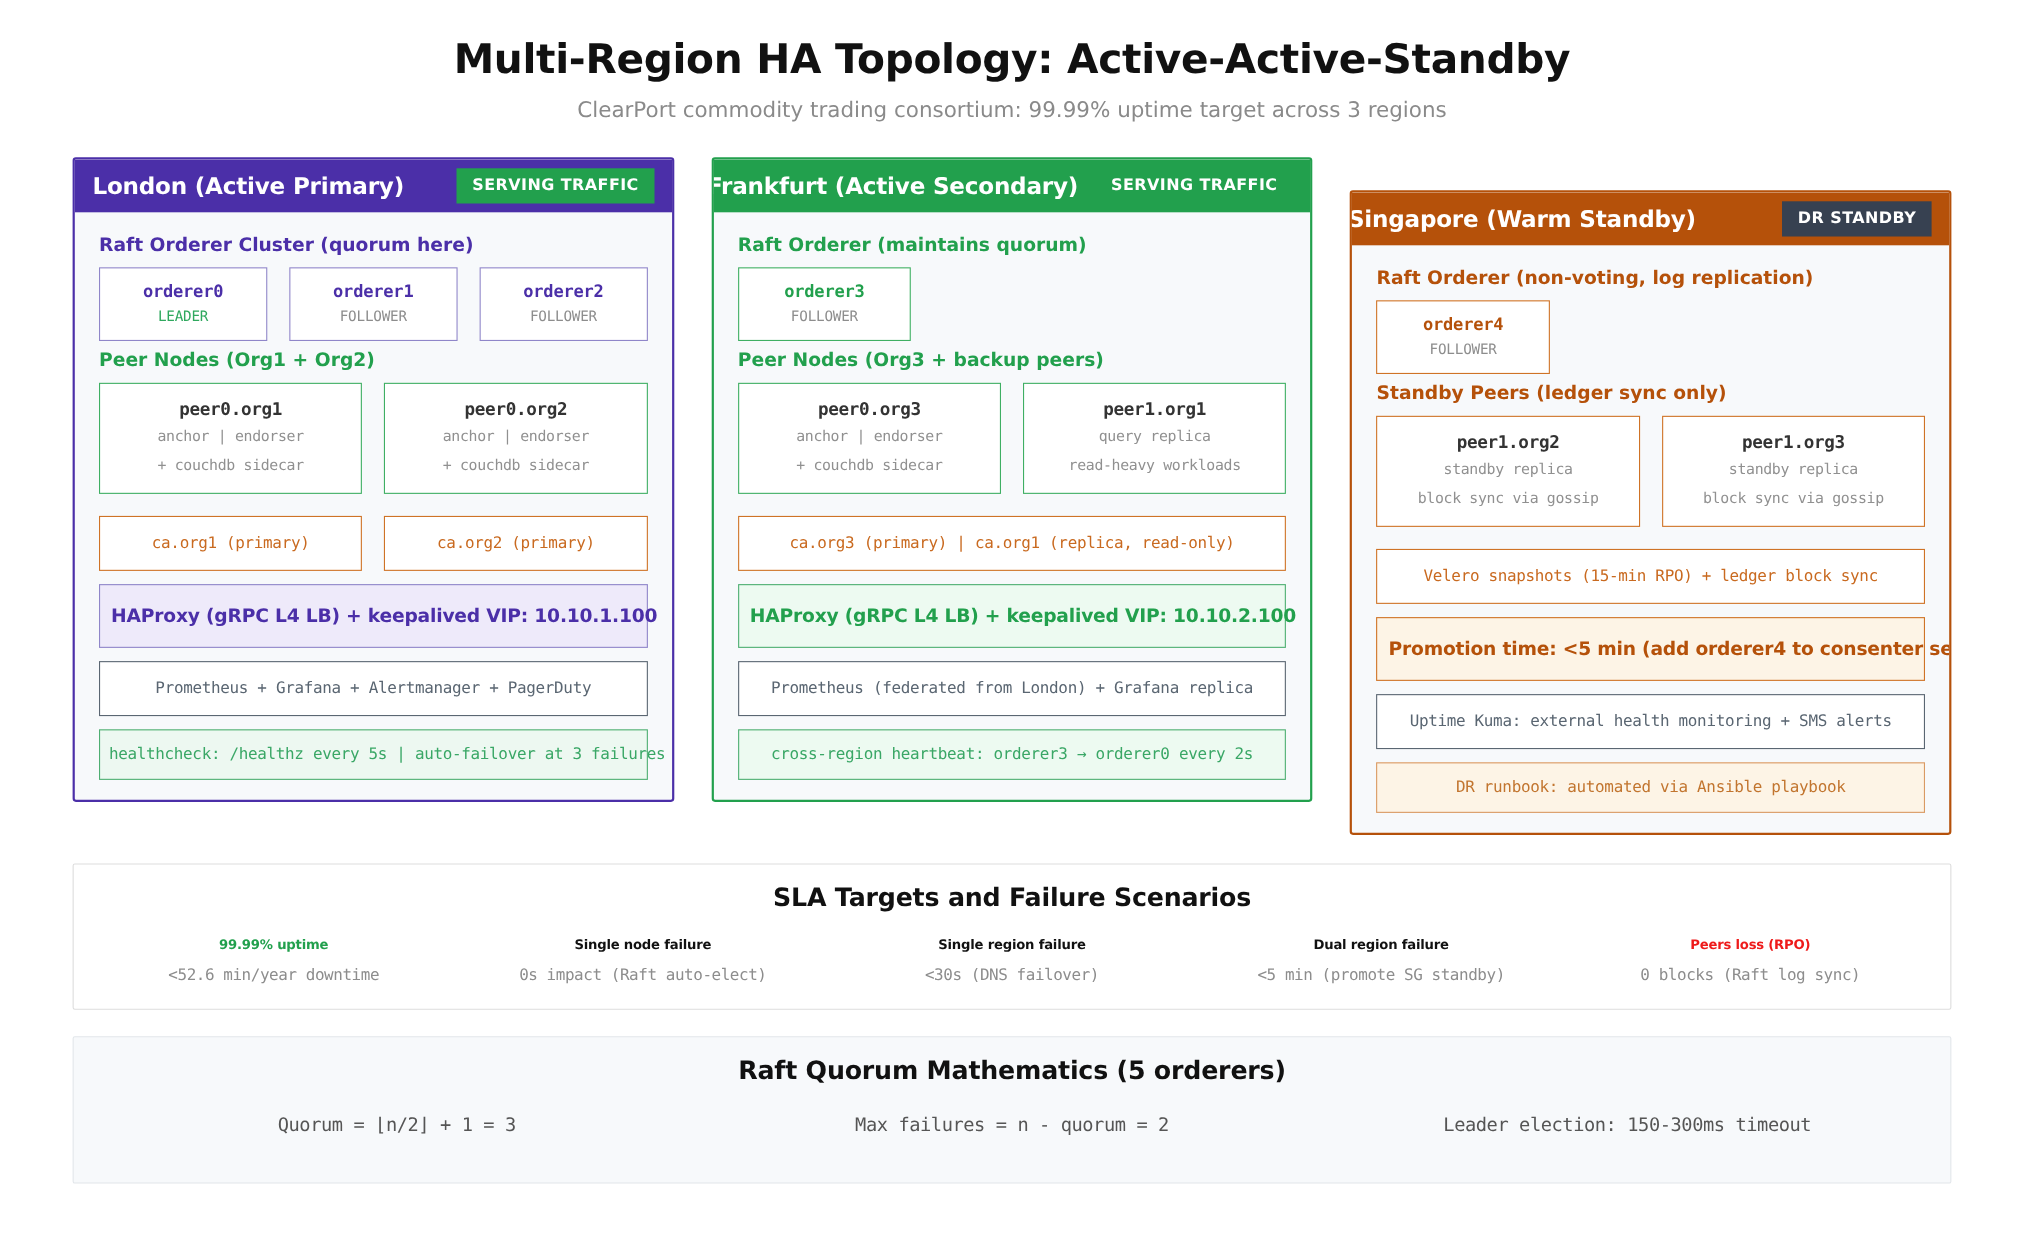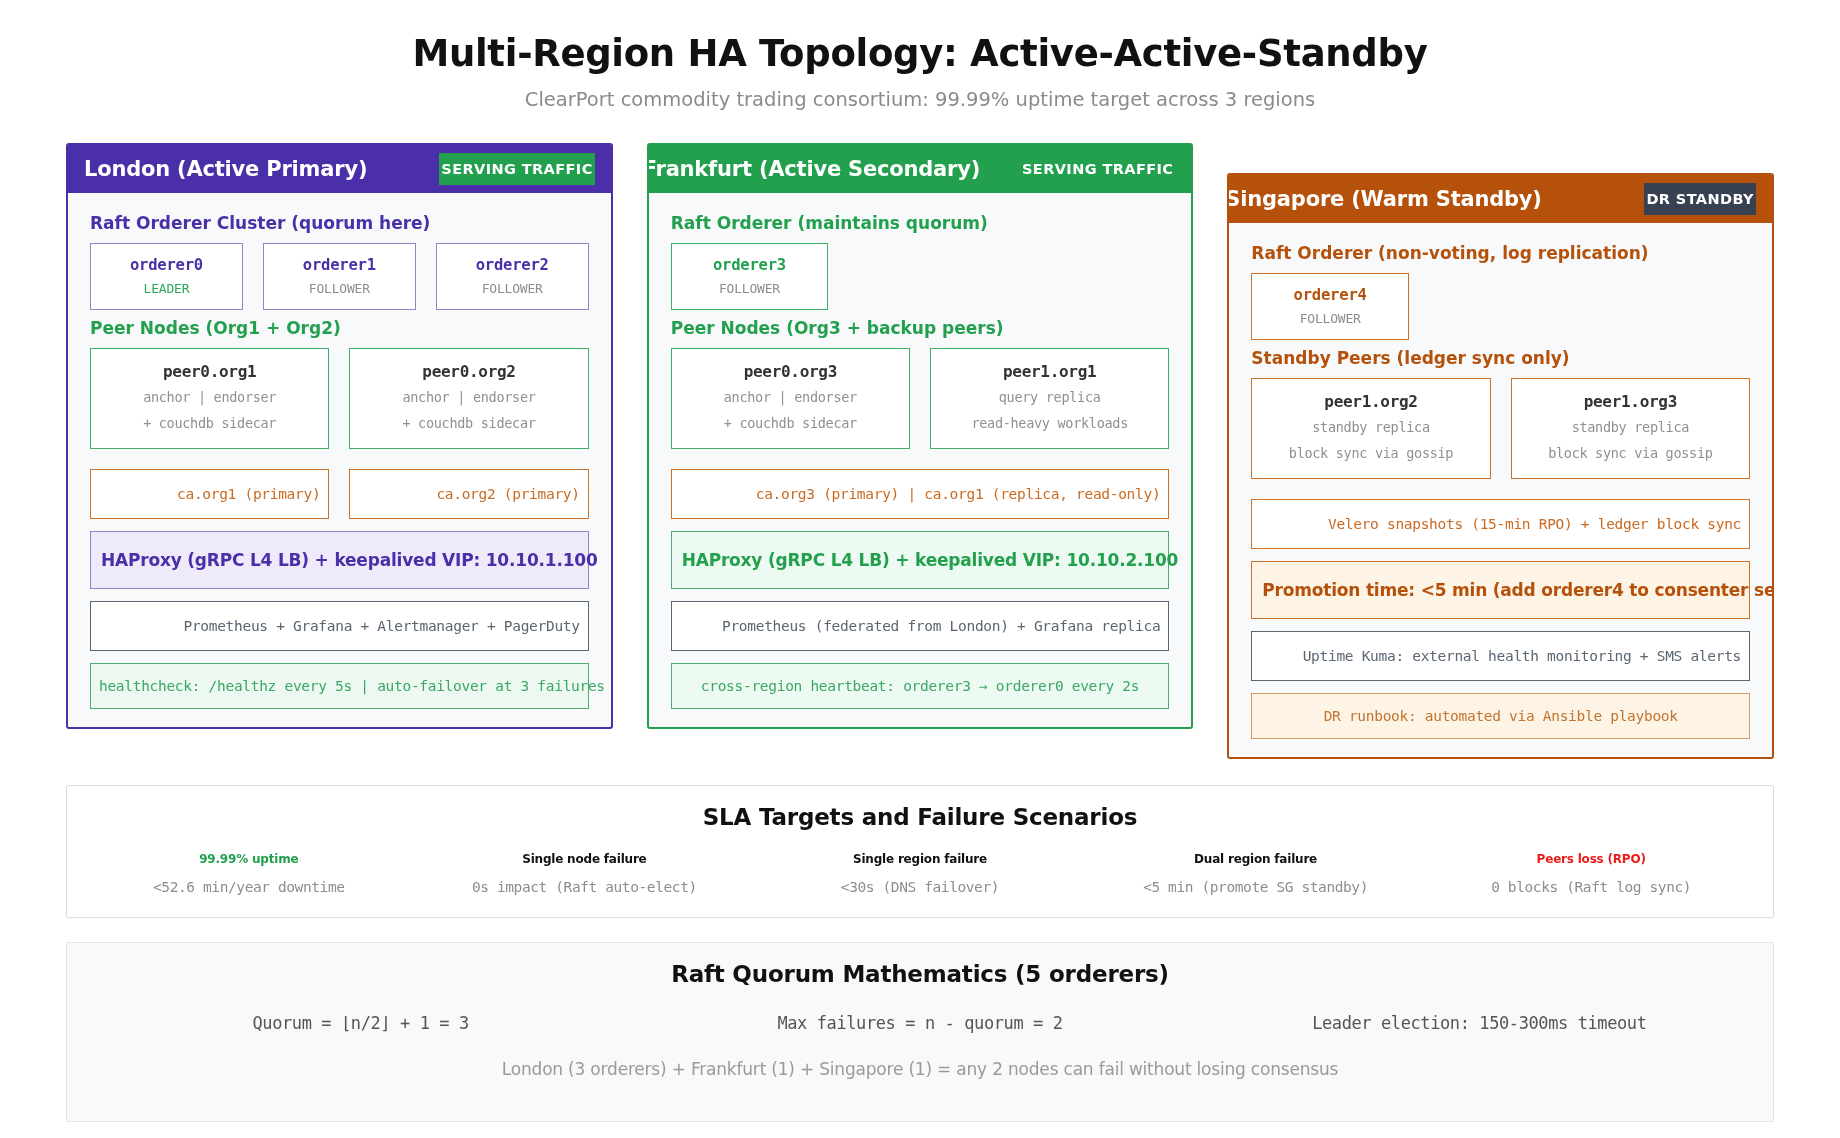--- a/index.html
+++ b/index.html
@@ -40,7 +40,7 @@
   .region-head .rtitle { font-size: 21px; font-weight: bold; letter-spacing: -0.2px; }
   .badge {
     font-size: 14.5px; font-weight: bold; letter-spacing: 0.4px;
-    padding: 8px 2px; color: #ffffff; white-space: nowrap;
+    padding: 8px 14px; color: #ffffff; white-space: nowrap;
   }
   .region-body { padding: 14px 22px 18px 22px; }
 

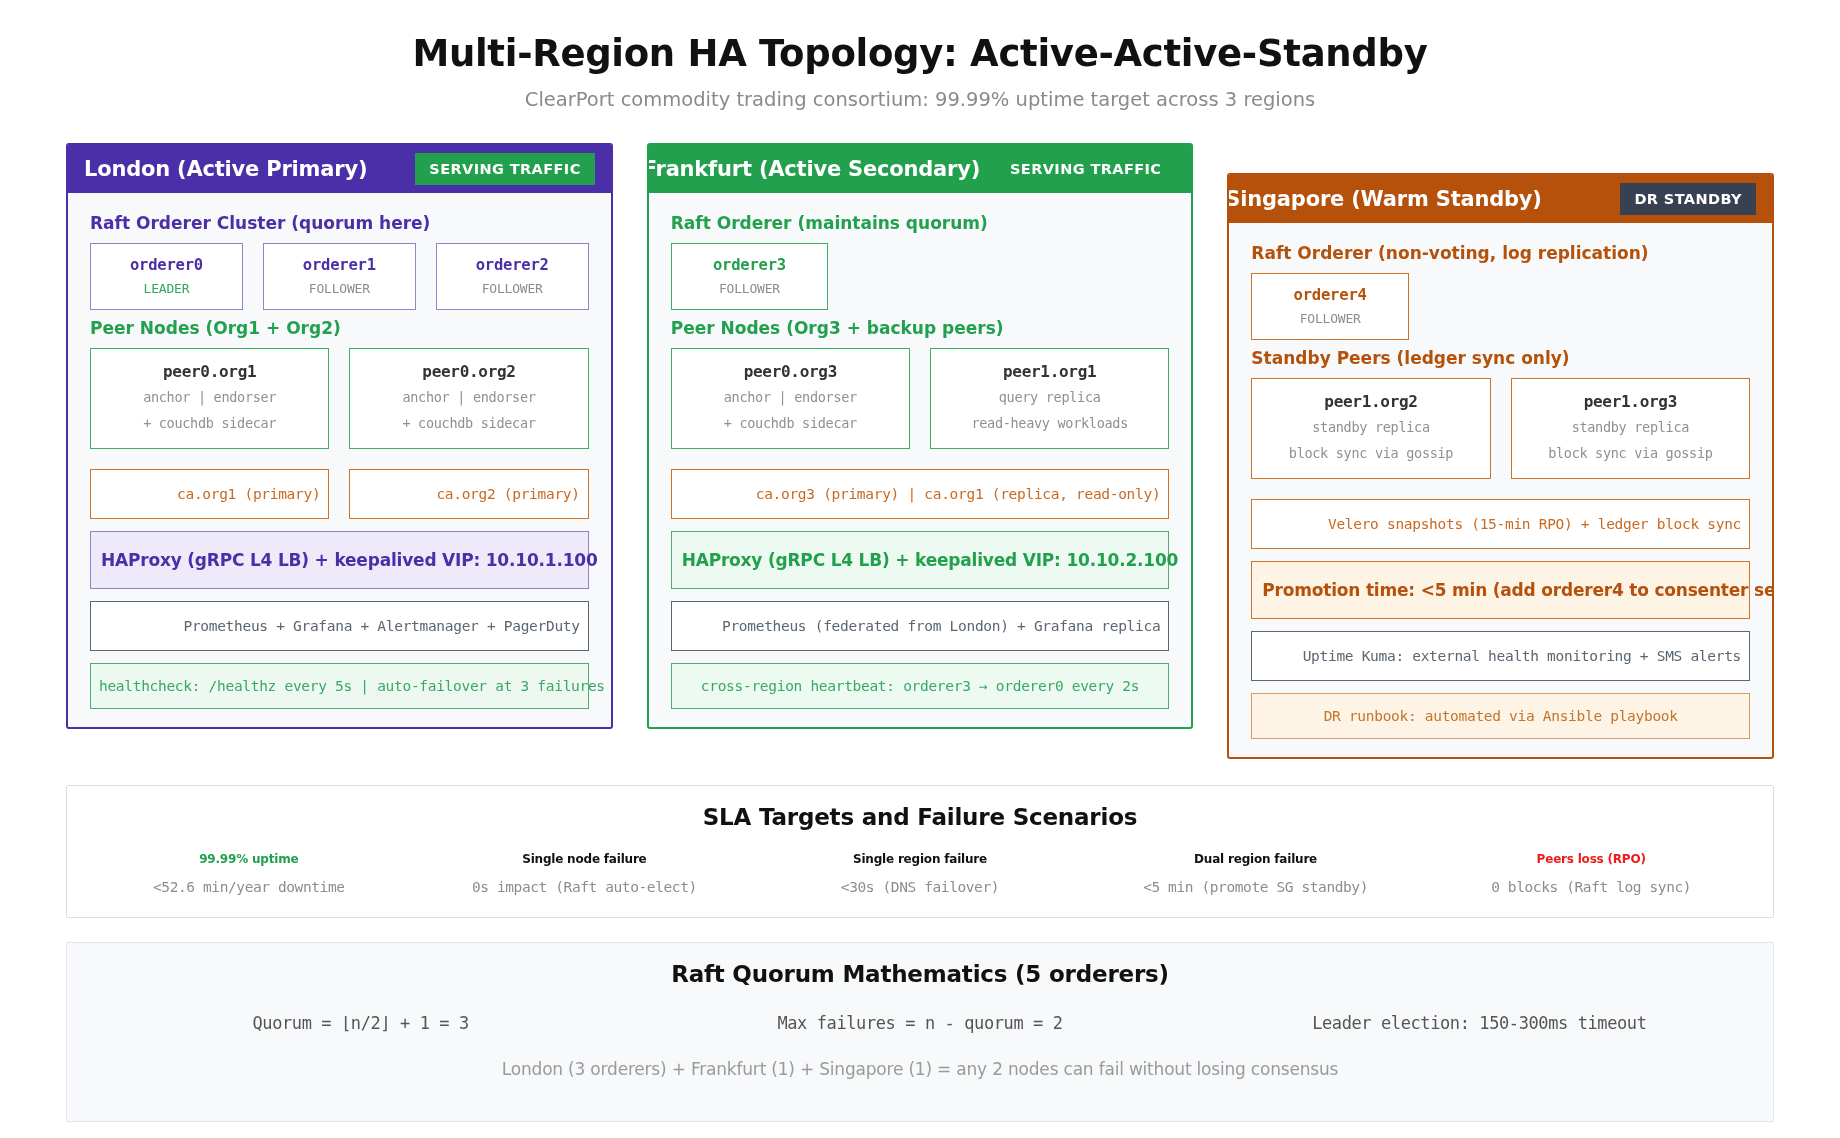--- a/index.html
+++ b/index.html
@@ -81,7 +81,7 @@
 
   .strip {
     border: 1px solid #cccccc; background: #ffffff;
-    padding: 16px 8px; text-align: right; margin-top: 12px;
+    padding: 16px 8px; text-align: center; margin-top: 12px;
     font-family: "DejaVu Sans Mono", monospace;
     font-size: 14.5px; letter-spacing: -0.3px; color: #555555;
     white-space: nowrap; overflow: visible;

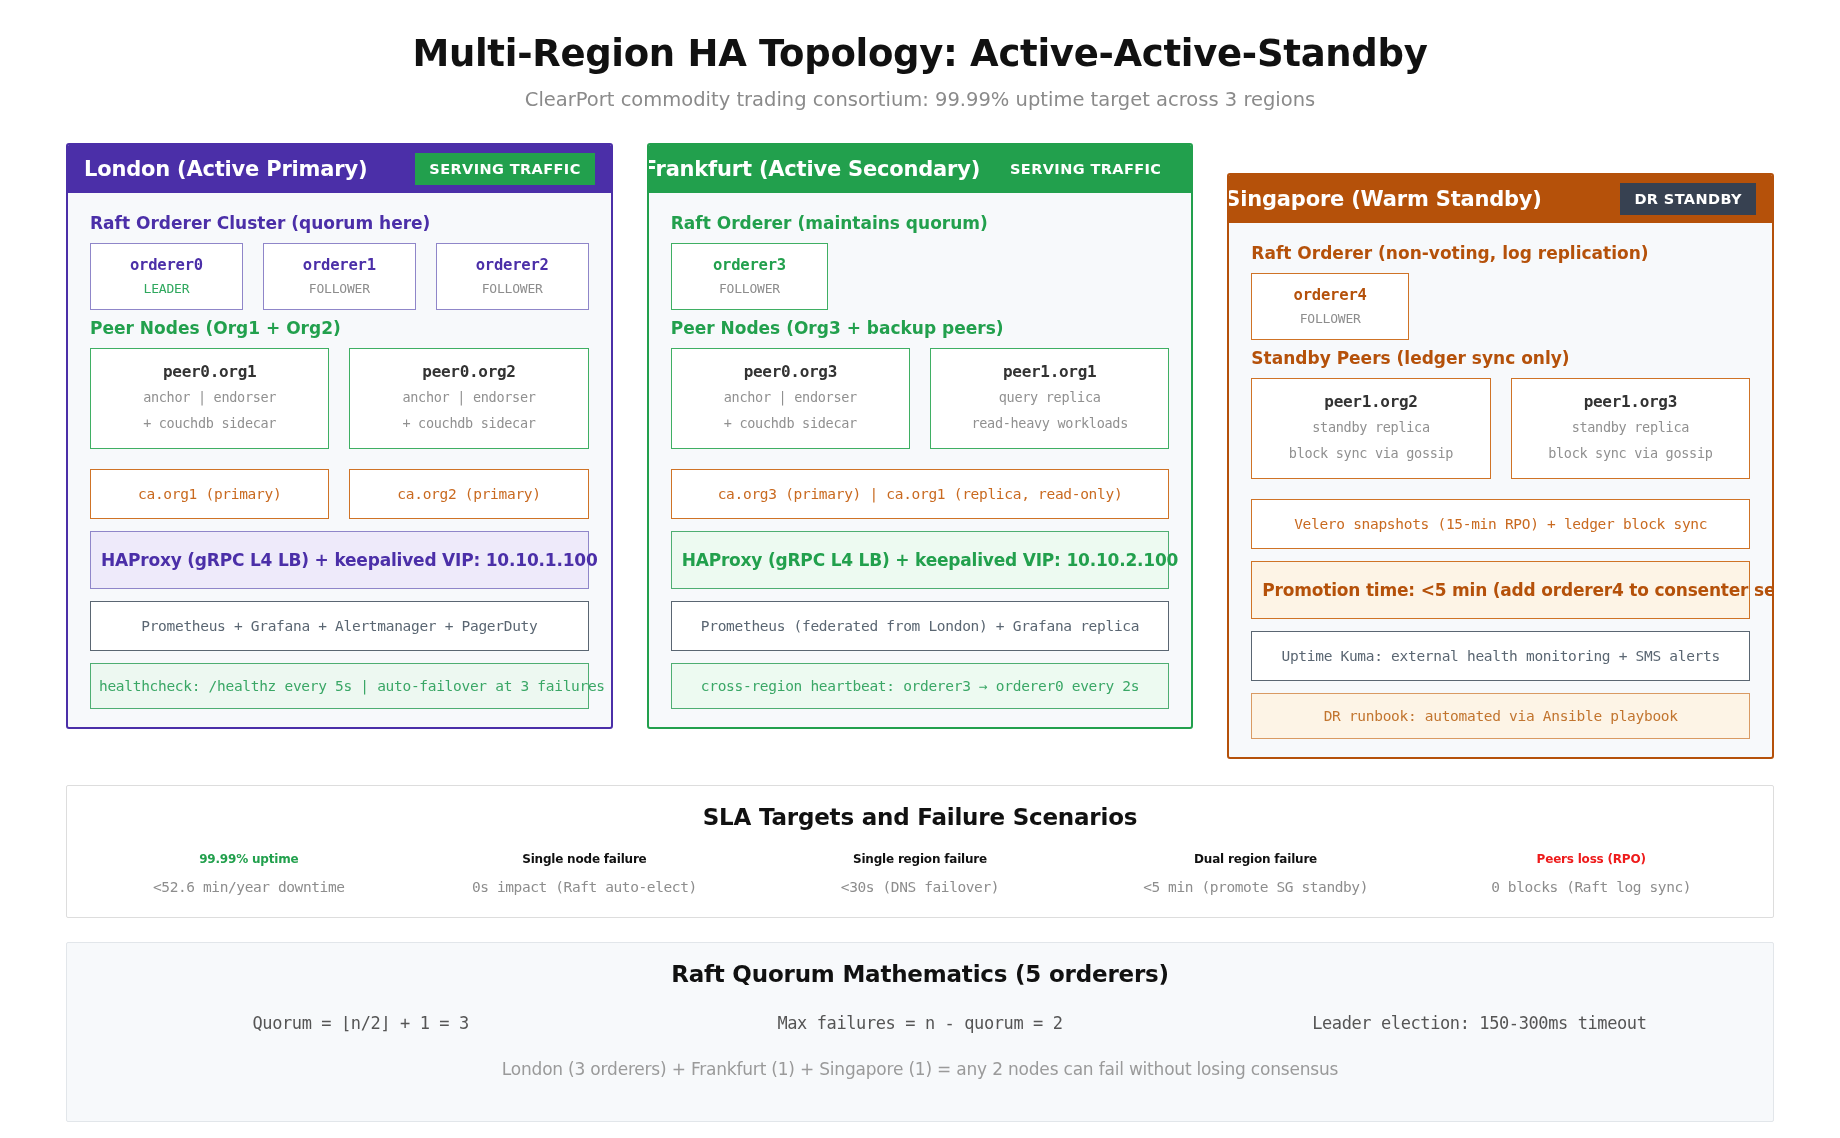--- a/index.html
+++ b/index.html
@@ -340,7 +340,6 @@
       <div class="q-cell">Max failures = n - quorum = 2</div>
       <div class="q-cell">Leader election: 150-300ms timeout</div>
     </div>
-    <div class="q-note">London (3 orderers) + Frankfurt (1) + Singapore (1) = any 2 nodes can fail without losing consensus</div>
   </div>
 
 </div>

